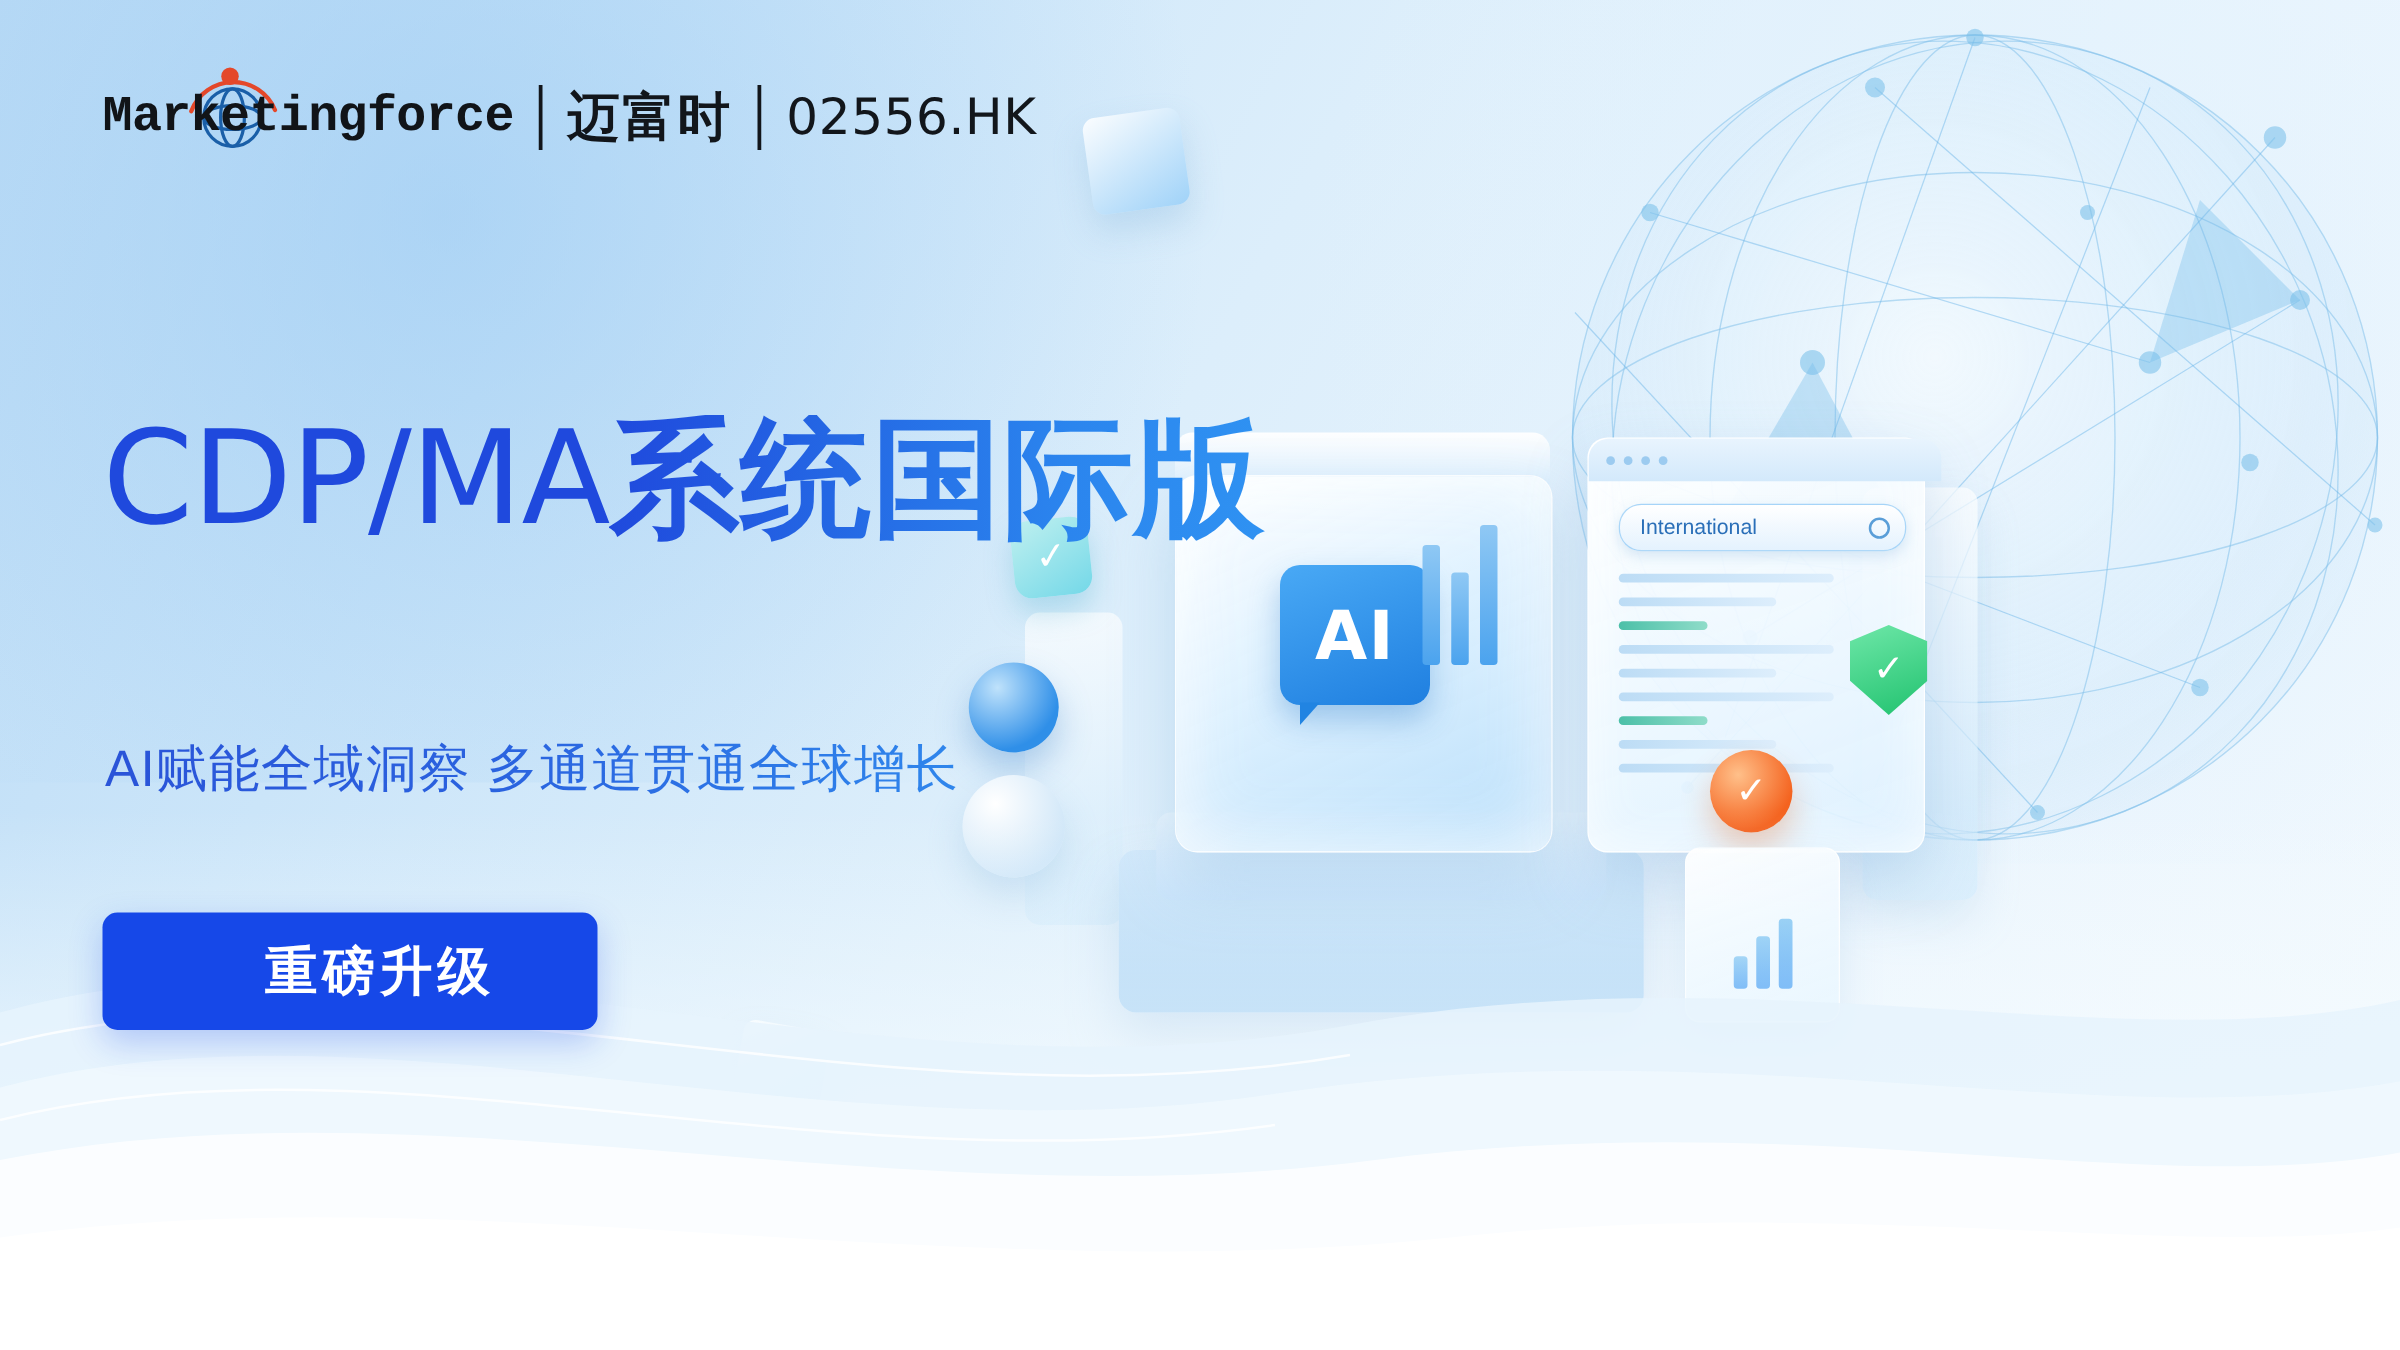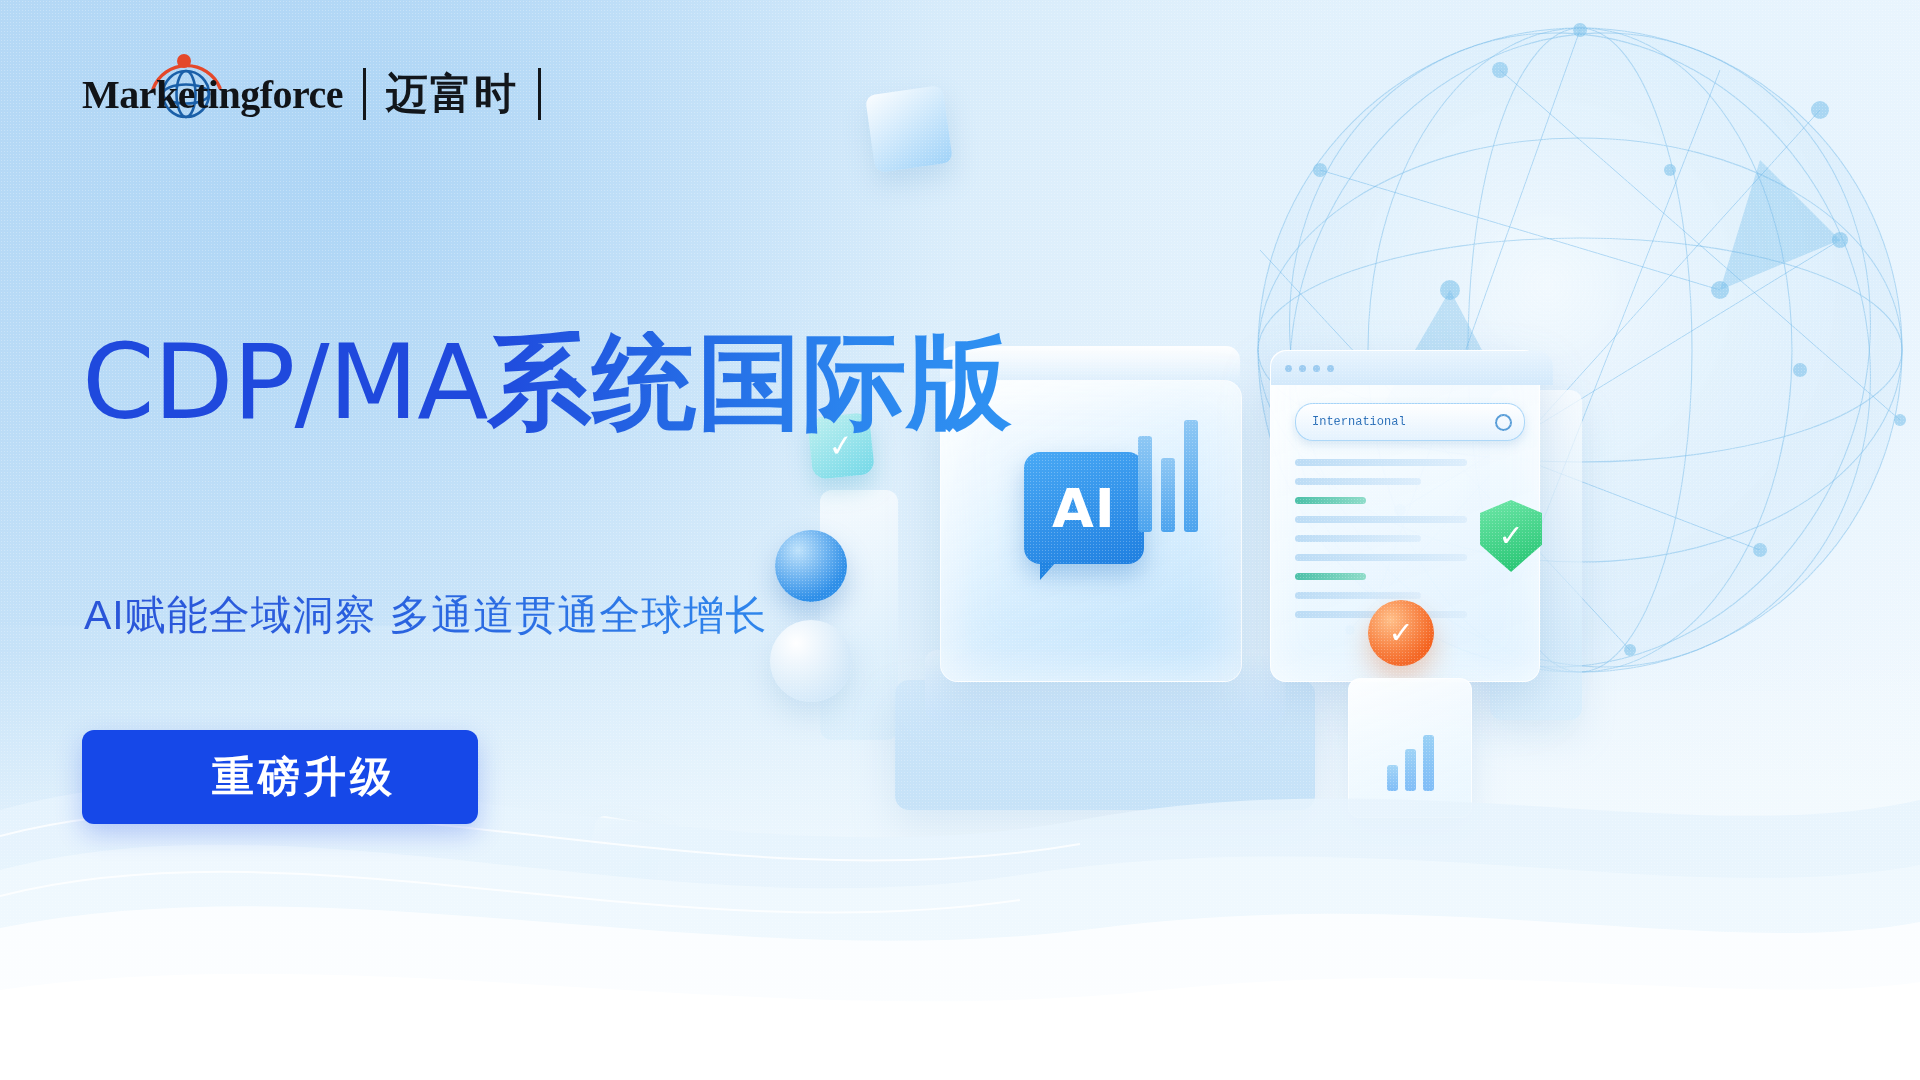--- a/index.html
+++ b/index.html
@@ -33,7 +33,7 @@
   .logo-globe{position:absolute;left:62px;top:-14px;width:84px;height:84px;}
   .logo-globe svg{width:100%;height:100%;display:block;}
   .logo-word{position:relative;z-index:3;font-size:40px;font-weight:700;letter-spacing:-.5px;
-    color:#111418;font-family:Liberation Serif, serif;white-space:nowrap;}
+    color:#111418;font-family:Liberation Mono, monospace;white-space:nowrap;}
   .logo-sep{width:3px;height:52px;background:#12161b;margin:0 20px;flex:none;}
   .logo-cn{font-size:42px;font-weight:600;color:#12161b;letter-spacing:2px;white-space:nowrap;}
   .logo-code{font-size:40px;font-weight:400;color:#12161b;letter-spacing:.5px;white-space:nowrap;

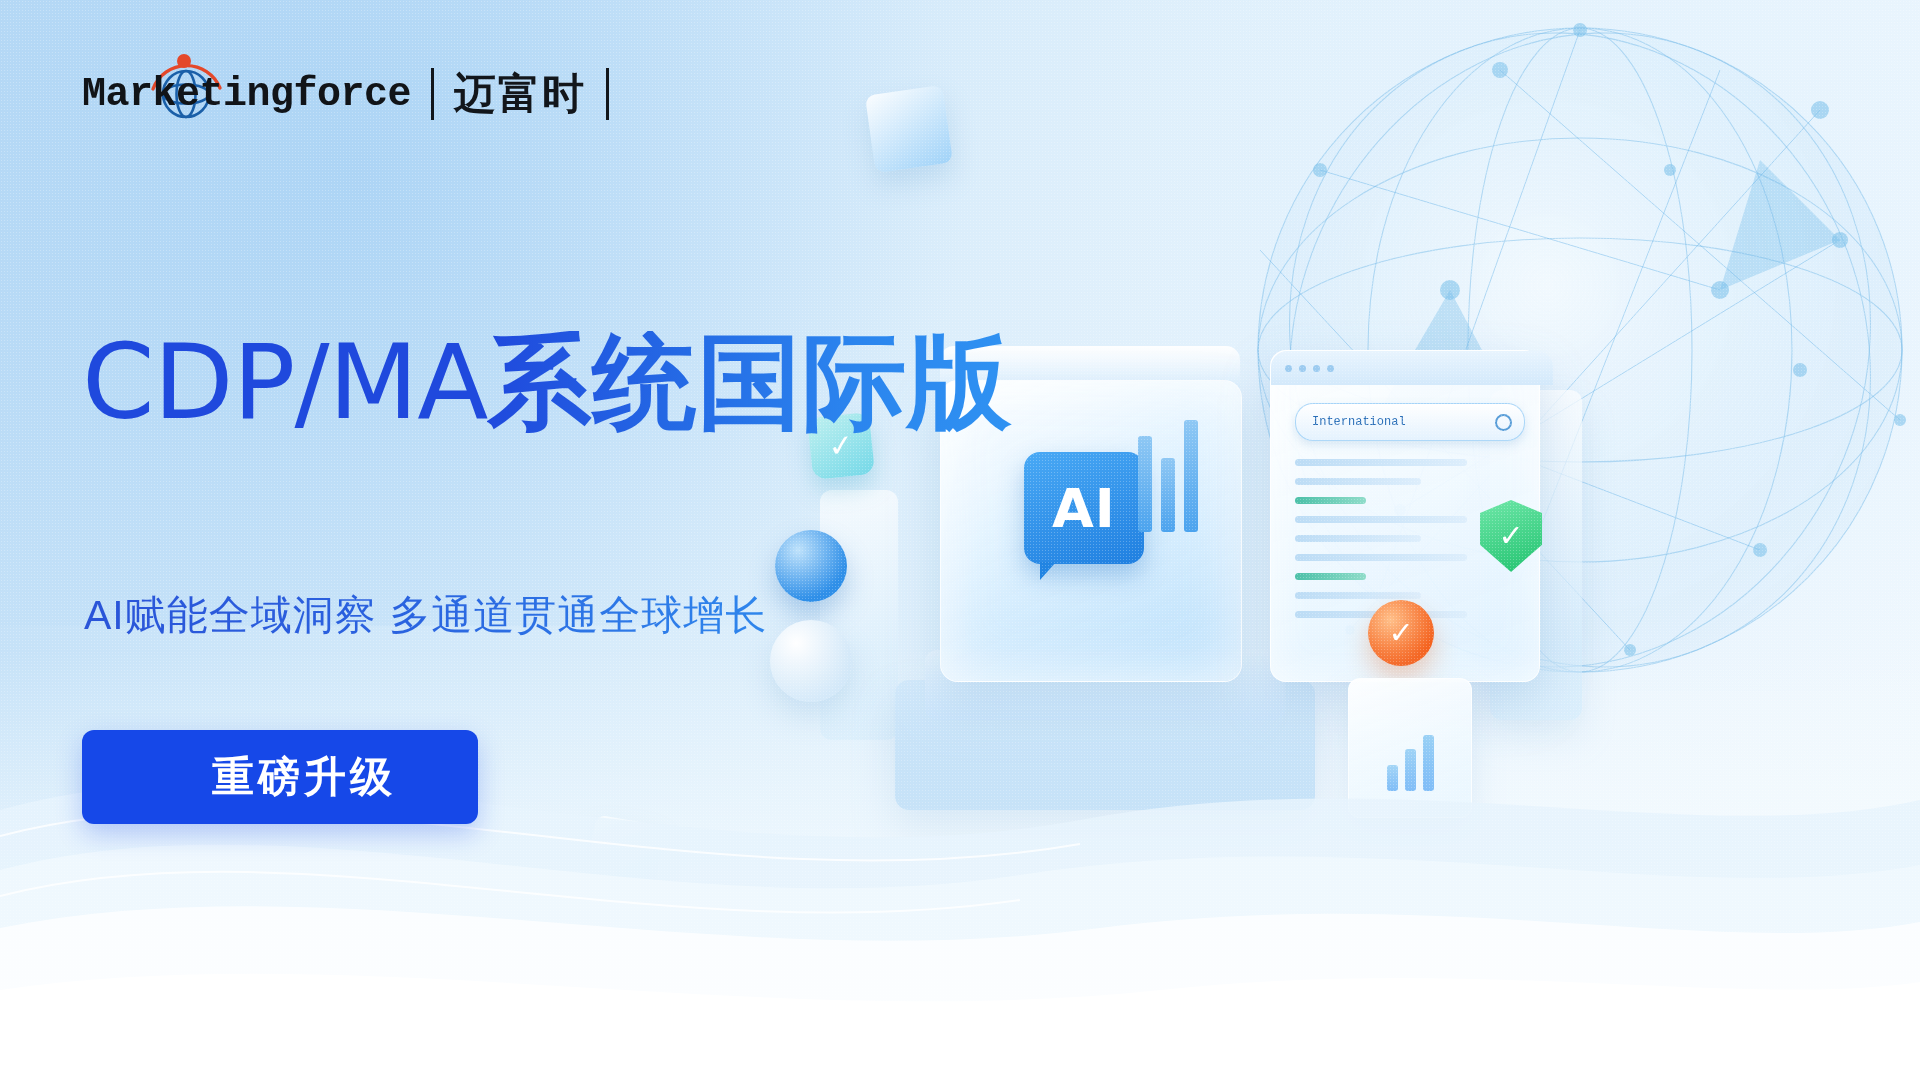--- a/index.html
+++ b/index.html
@@ -301,6 +301,7 @@
     <span class="logo-sep"></span>
     <span class="logo-cn">迈富时</span>
     <span class="logo-sep"></span>
+    <span class="logo-code">02556.HK</span>
   </div>
 
   <div class="headline">

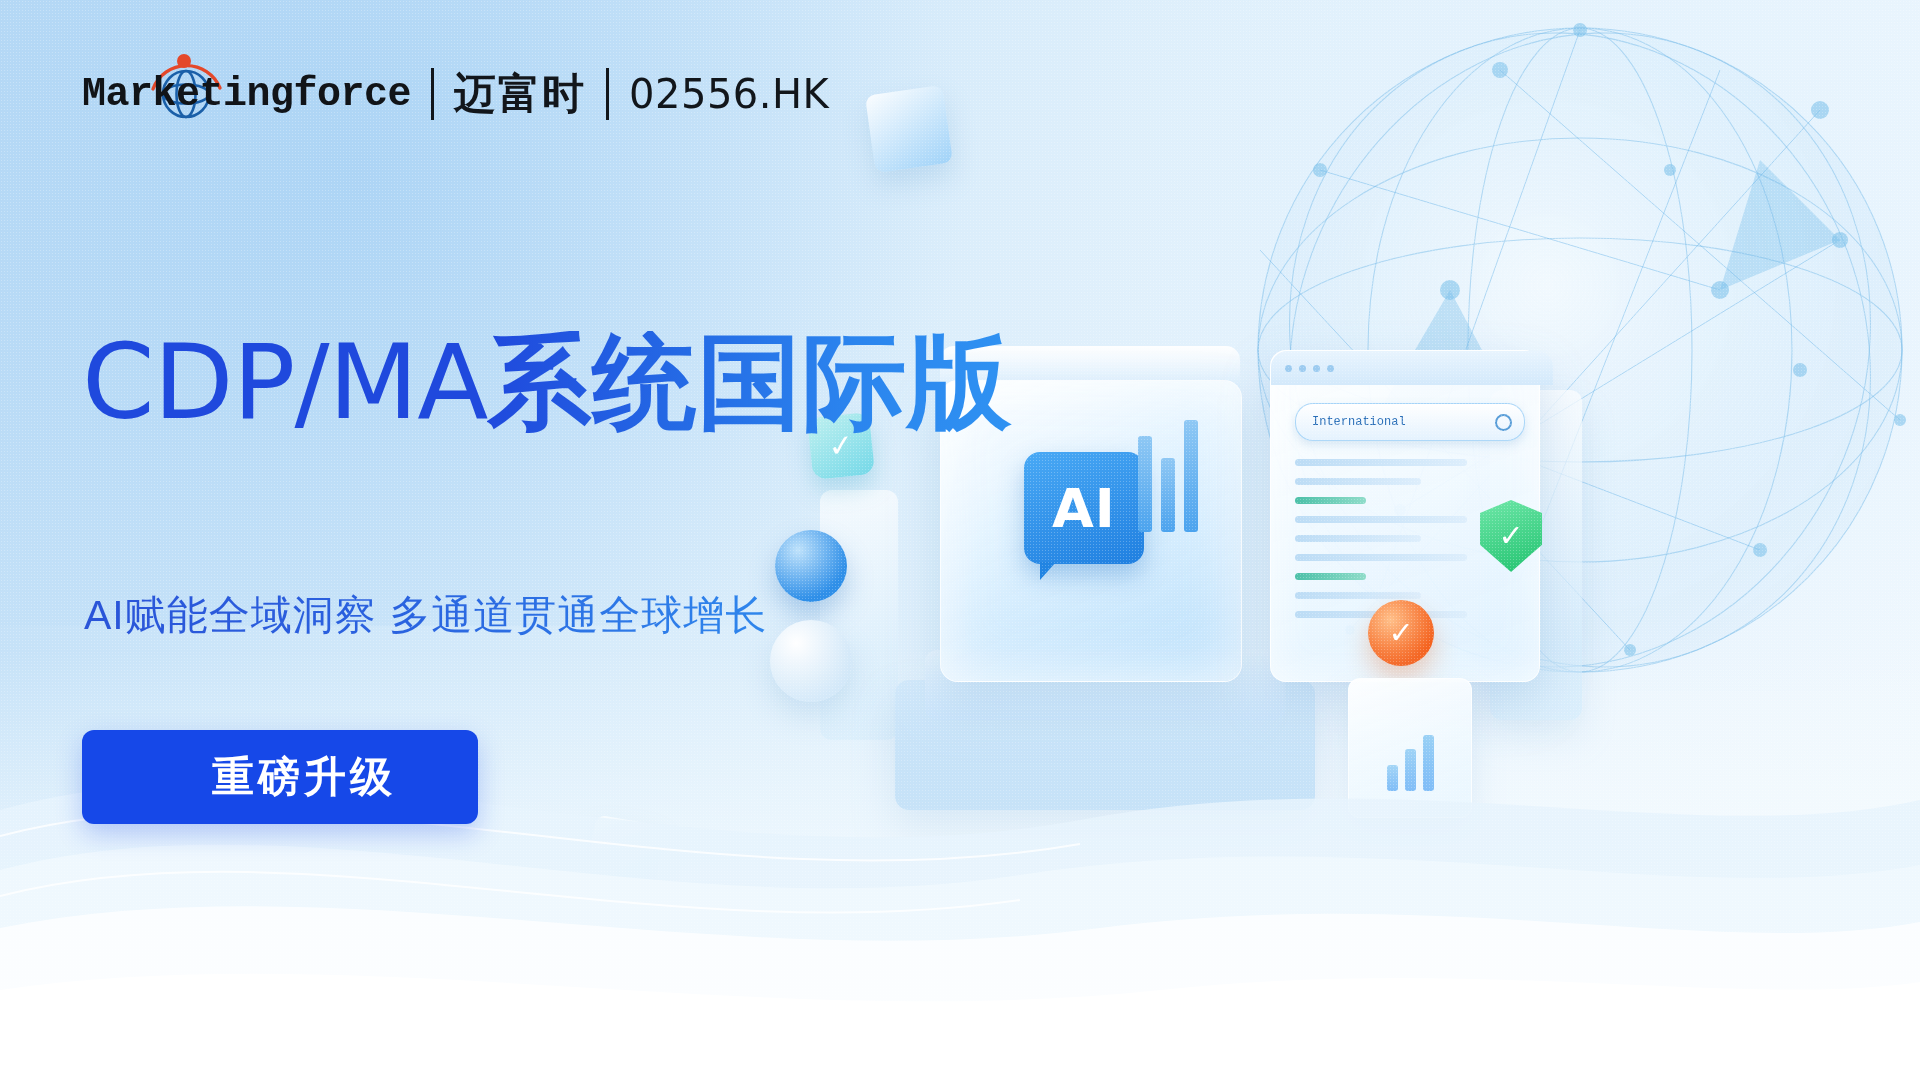--- a/index.html
+++ b/index.html
@@ -95,7 +95,7 @@
     background:linear-gradient(180deg,#ffffff,#e4f2fe);border:1px solid rgba(140,200,245,.7);
     display:flex;align-items:center;justify-content:space-between;padding:0 12px 0 16px;
     box-shadow:0 4px 10px rgba(120,170,215,.25);}
-  .pill-text{font-size:12px;color:#2a6fb8;font-family:Liberation Mono, monospace;}
+  .pill-text{font-size:17px;color:#2a6fb8;font-family:Liberation Sans, sans-serif;}
   .pill-dot{width:13px;height:13px;border-radius:50%;border:2px solid #5a9ed8;}
   .lines{position:absolute;left:24px;top:108px;width:210px;}
   .lines span{display:block;height:7px;border-radius:4px;margin-bottom:12px;

